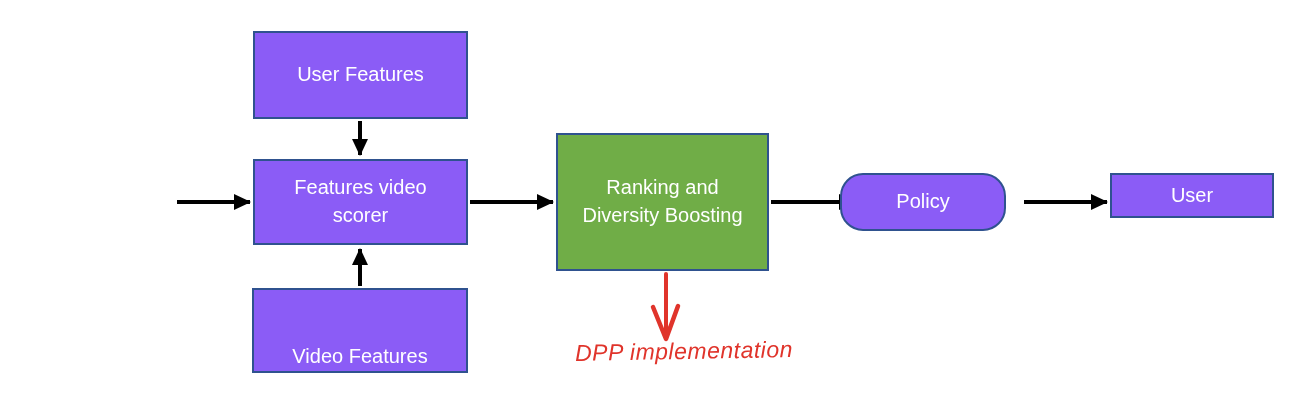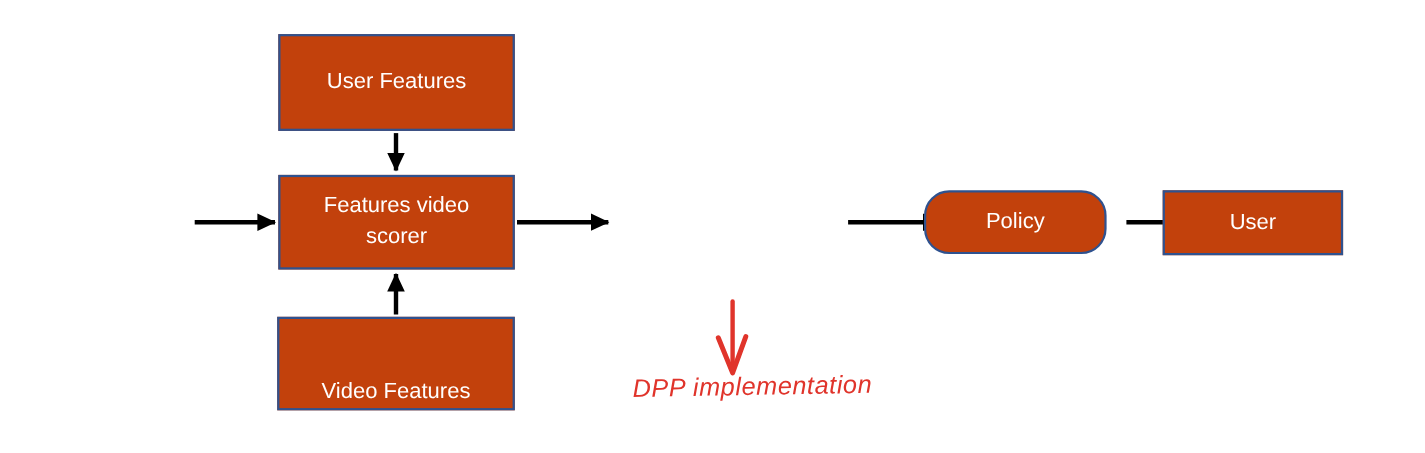--- a/index.html
+++ b/index.html
@@ -29,7 +29,7 @@
     justify-content: center;
     text-align: center;
     box-sizing: border-box;
-    background: #c2410c;
+    background: #8b5cf6;
     border: 2px solid #2f528f;
     color: #ffffff;
     font-size: 20px;

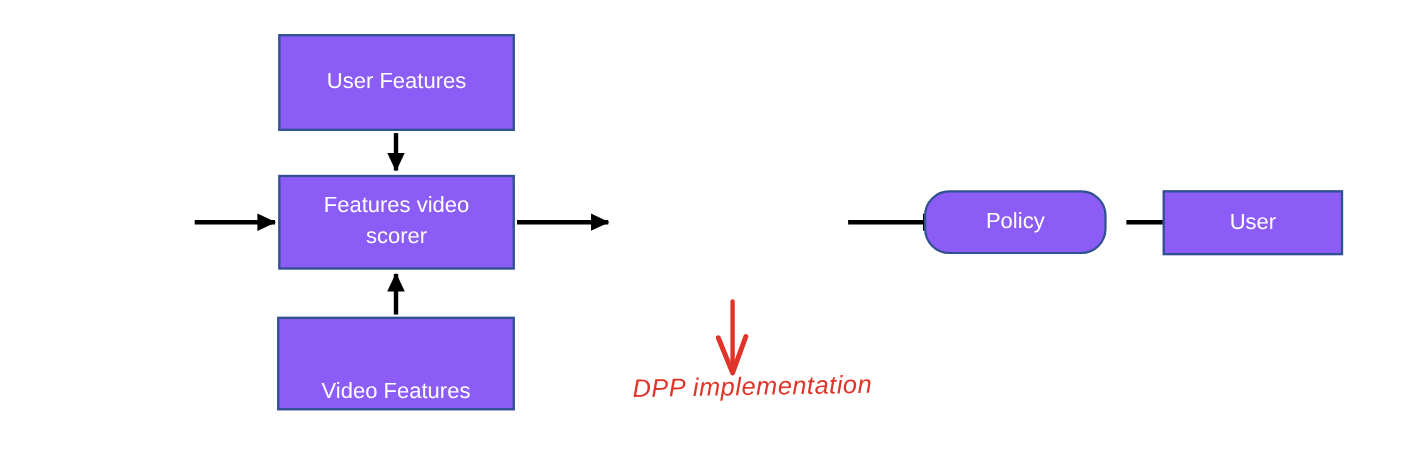--- a/index.html
+++ b/index.html
@@ -93,6 +93,9 @@
     <span>Video Features</span>
   </div>
 
+  <div class="node green n-ranking">
+    <span>Ranking and Diversity Boosting</span>
+  </div>
 
   <div class="node n-policy">
     <span>Policy</span>

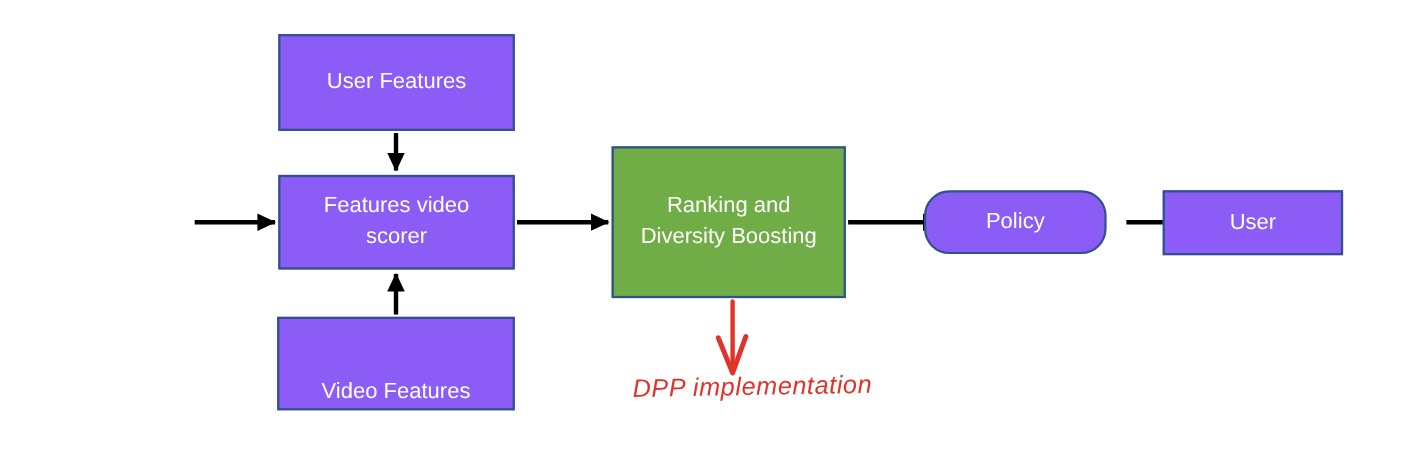--- a/index.html
+++ b/index.html
@@ -43,7 +43,7 @@
   .n-video-features { left: 252px;  top: 288px; width: 216px; height: 85px; align-items: flex-end; }
   .n-ranking        { left: 556px;  top: 133px; width: 213px; height: 138px; }
   .n-policy         { left: 840px;  top: 173px; width: 166px; height: 58px; border-radius: 23px; }
-  .n-user           { left: 1057px; top: 173px; width: 164px; height: 59px; }
+  .n-user           { left: 1110px; top: 173px; width: 164px; height: 45px; }
   .annotation {
     position: absolute;
     left: 552px;

